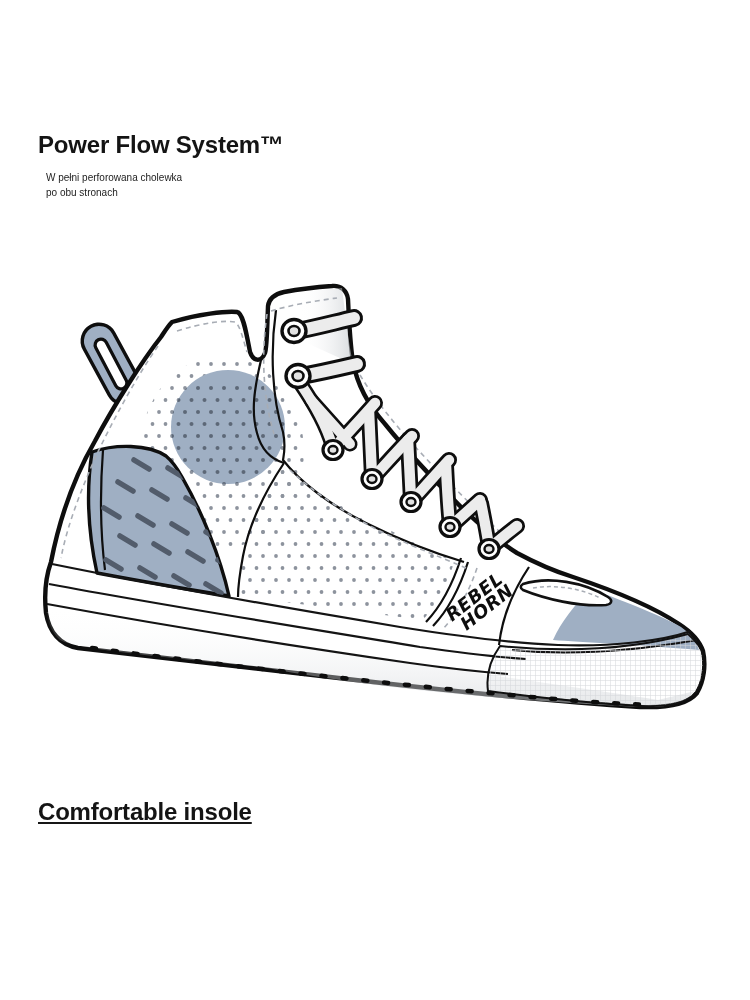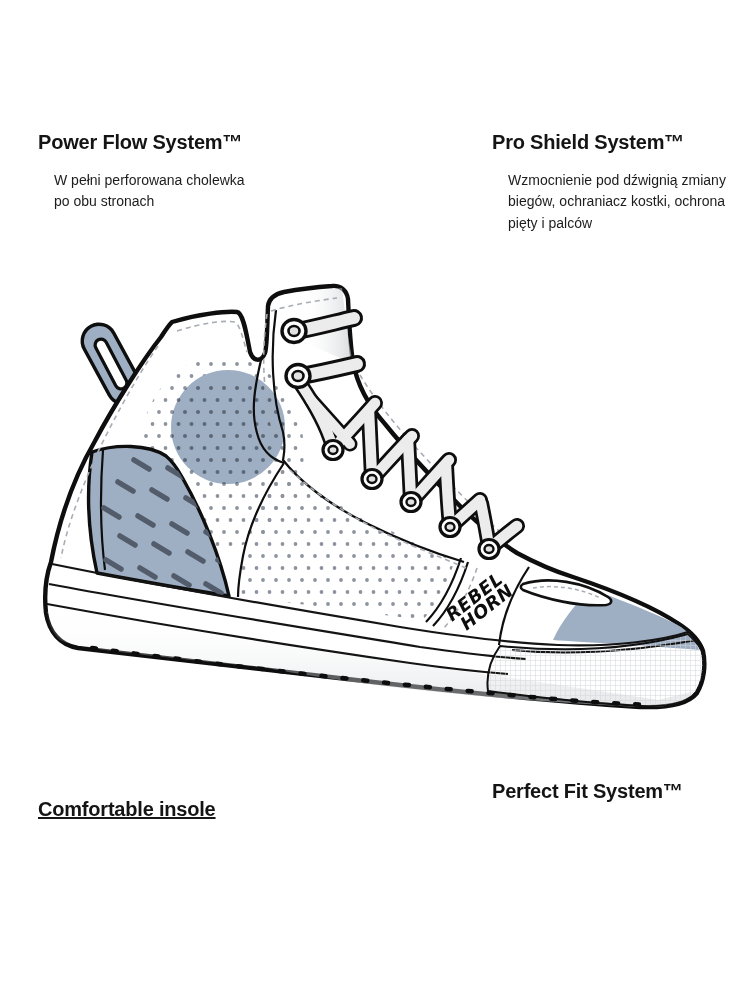--- a/index.html
+++ b/index.html
@@ -12,7 +12,7 @@
   .feature{position:absolute;}
   .feature h2{
     margin:0 0 11px 0;
-    font-size:20px;line-height:1.15;font-weight:700;
+    font-size:24px;line-height:1.15;font-weight:700;
     letter-spacing:-0.2px;color:#141414;
   }
   .feature p{

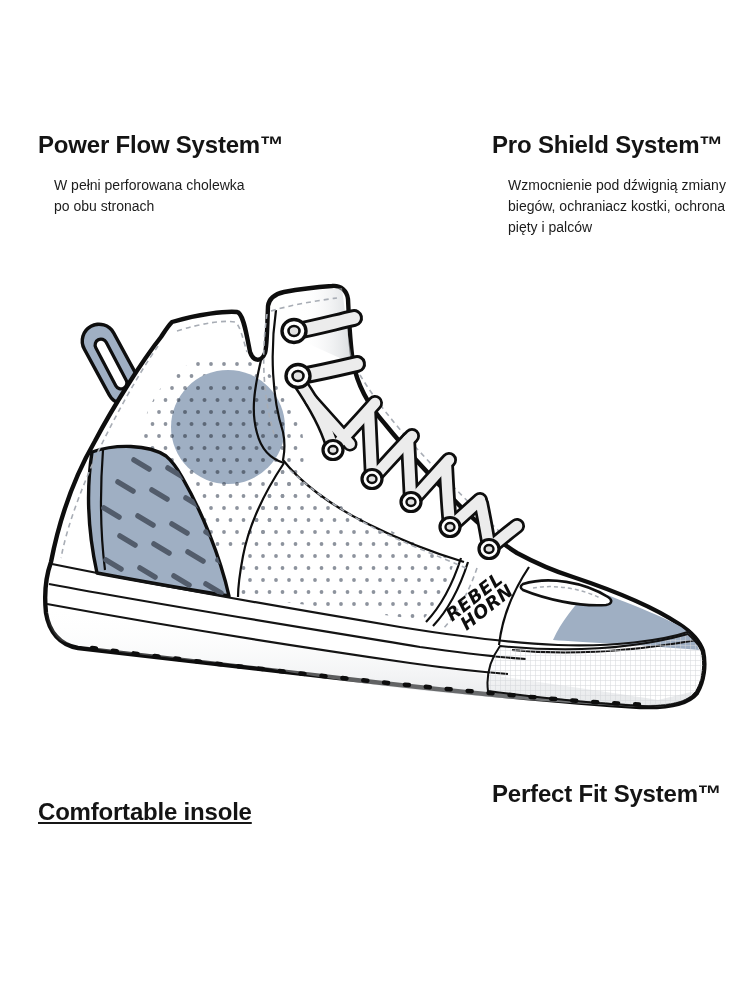--- a/index.html
+++ b/index.html
@@ -37,12 +37,6 @@
 po obu stronach</p>
   </div>
 
-  <div class="feature f-tr">
-    <h2>Pro Shield System™</h2>
-    <p>Wzmocnienie pod dźwignią zmiany
-biegów, ochraniacz kostki, ochrona
-pięty i palców</p>
-  </div>
 
   <div class="feature f-bl">
     <h2>Comfortable insole</h2>

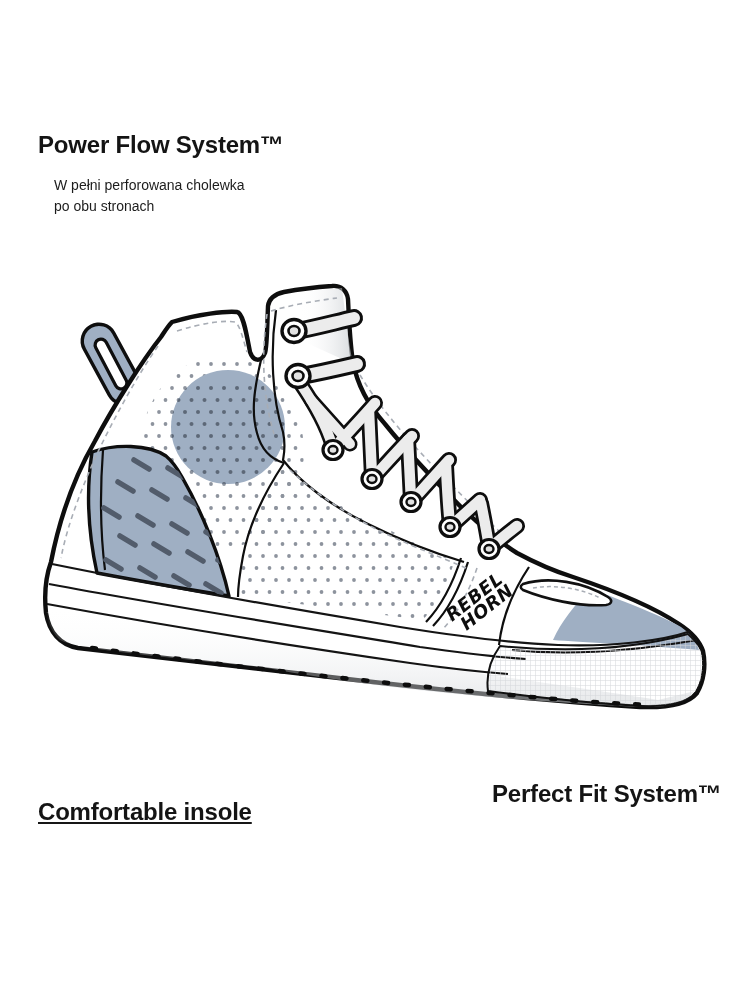--- a/index.html
+++ b/index.html
@@ -16,8 +16,8 @@
     letter-spacing:-0.2px;color:#141414;
   }
   .feature p{
-    margin:16px;
-    font-size:14px;line-height:1.52;font-weight:400;
+    margin:8px;
+    font-size:10px;line-height:1.52;font-weight:400;
     color:#1c1c1c;white-space:pre-line;
   }
   .f-tl{left:38px;top:131px;width:270px;}

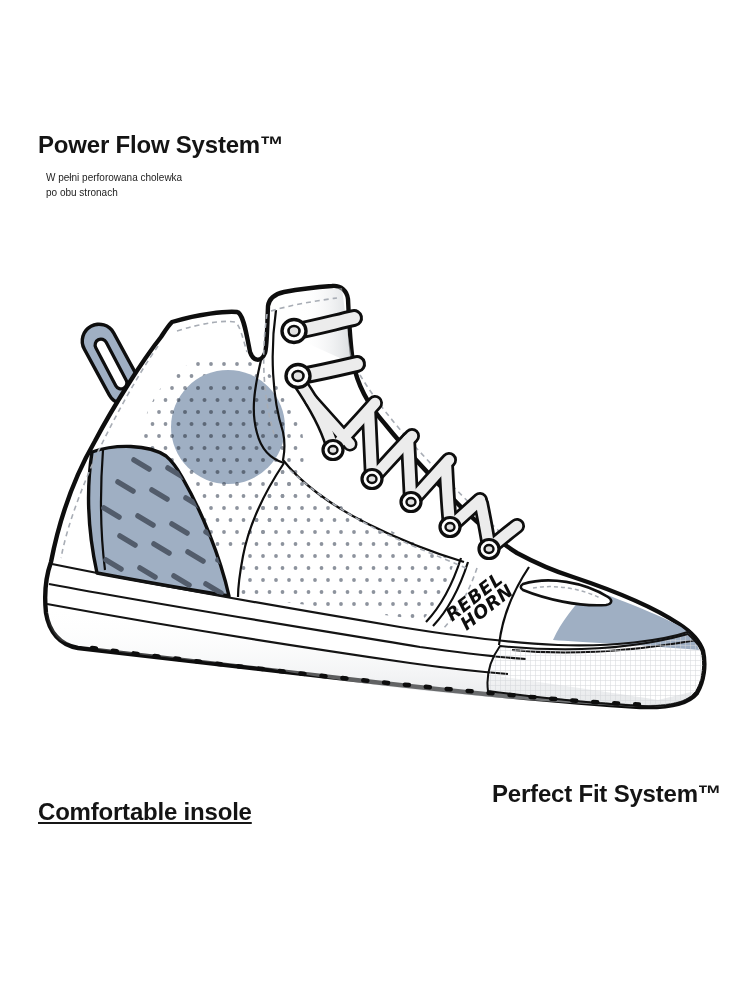--- a/index.html
+++ b/index.html
@@ -43,7 +43,6 @@
   </div>
 
   <div class="feature f-br">
-    <h2>Perfect Fit System™</h2>
   </div>
 
   <svg class="shoe" width="750" height="1000" viewBox="0 0 750 1000">

